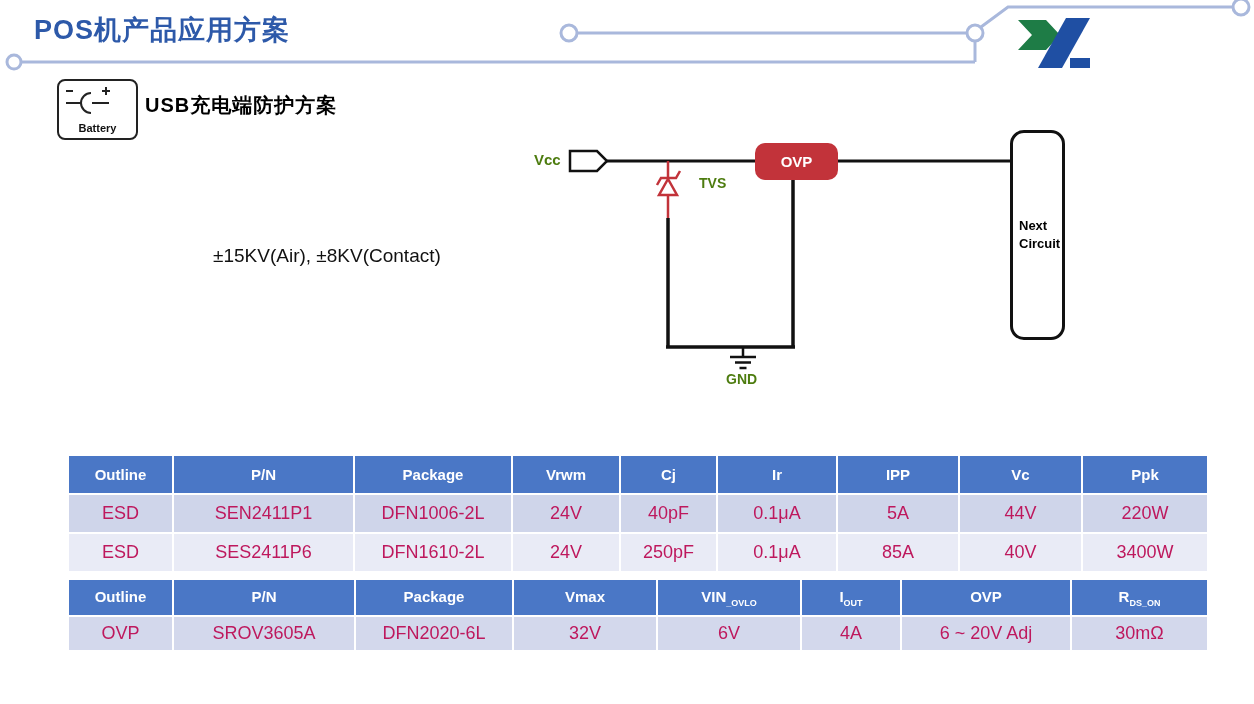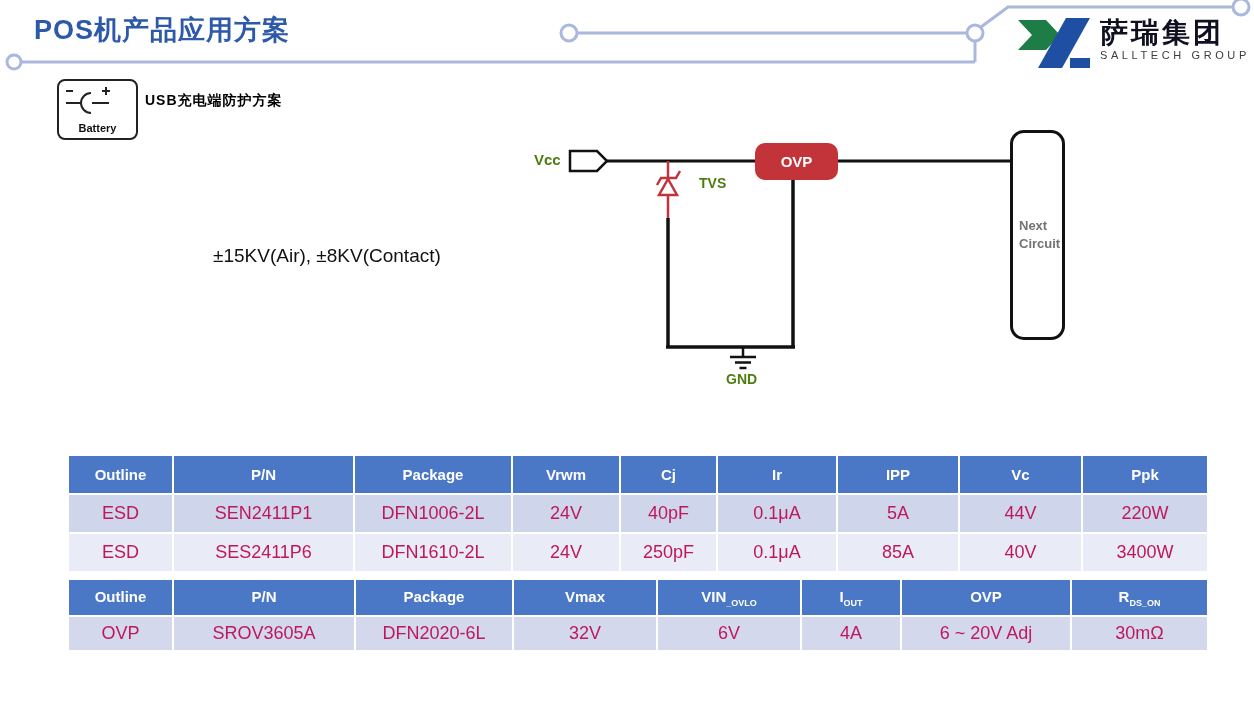--- a/index.html
+++ b/index.html
@@ -74,10 +74,6 @@
       <path d="M48,0 H72 L44,50 H20 Z" fill="#1F4FA3"></path>
       <path d="M52,40 H72 V50 H52 Z" fill="#1F4FA3"></path>
     </svg>
-    <div class="logo-text">
-      <div class="logo-name">萨瑞集团</div>
-      <div class="logo-sub">SALLTECH GROUP</div>
-    </div>
   </div>
 
   <div class="abs battery-box">

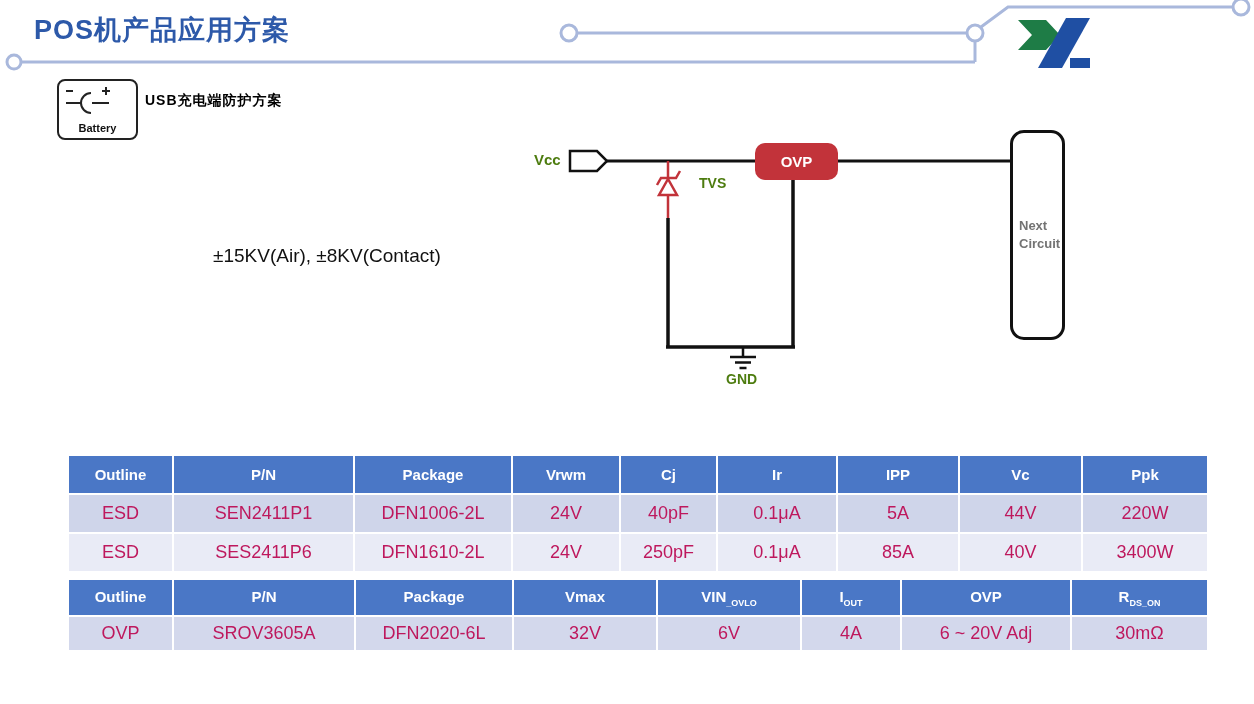--- a/index.html
+++ b/index.html
@@ -19,7 +19,7 @@
   .battery-box{left:57px;top:79px;width:81px;height:61px;border:2px solid #222;border-radius:8px;
                box-sizing:border-box;background:#fff;}
   .battery-label{position:absolute;bottom:4px;width:100%;text-align:center;font-size:11px;font-weight:bold;color:#111;}
-  .section-heading{left:145px;top:92px;font-size:14px;font-weight:bold;color:#000;letter-spacing:1px;}
+  .section-heading{left:145px;top:92px;font-size:20px;font-weight:bold;color:#000;letter-spacing:1px;}
   .iec-text{left:213px;top:241px;font-size:19px;color:#111;line-height:1.55;}
 
   

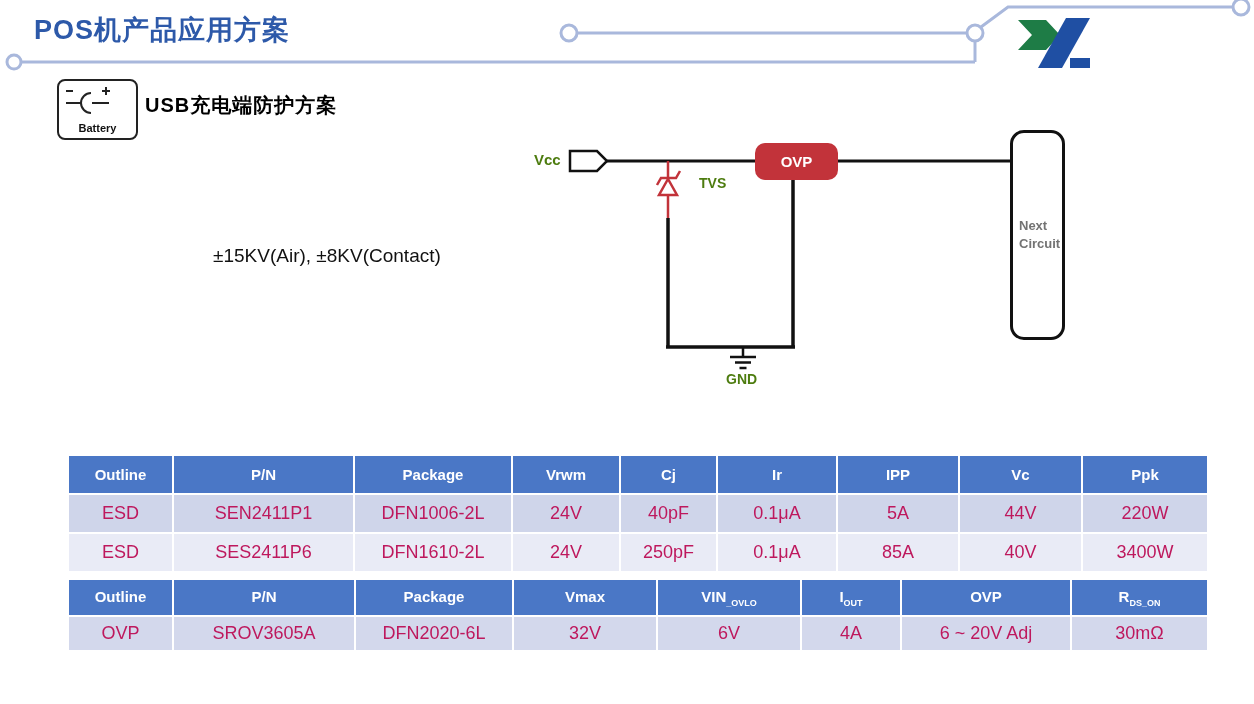--- a/index.html
+++ b/index.html
@@ -28,7 +28,7 @@
            color:#fff;font-size:15px;font-weight:bold;display:flex;align-items:center;justify-content:center;}
   .next-box{left:480px;top:5px;width:55px;height:210px;border:3px solid #111;border-radius:14px;
             box-sizing:border-box;background:#fff;display:flex;flex-direction:column;justify-content:center;
-            padding-left:6px;font-size:13px;font-weight:bold;color:#737373;line-height:1.35;}
+            padding-left:6px;font-size:13px;font-weight:bold;color:#000000;line-height:1.35;}
   .wire-label{font-weight:bold;color:#4d7c0f;}
 
   

